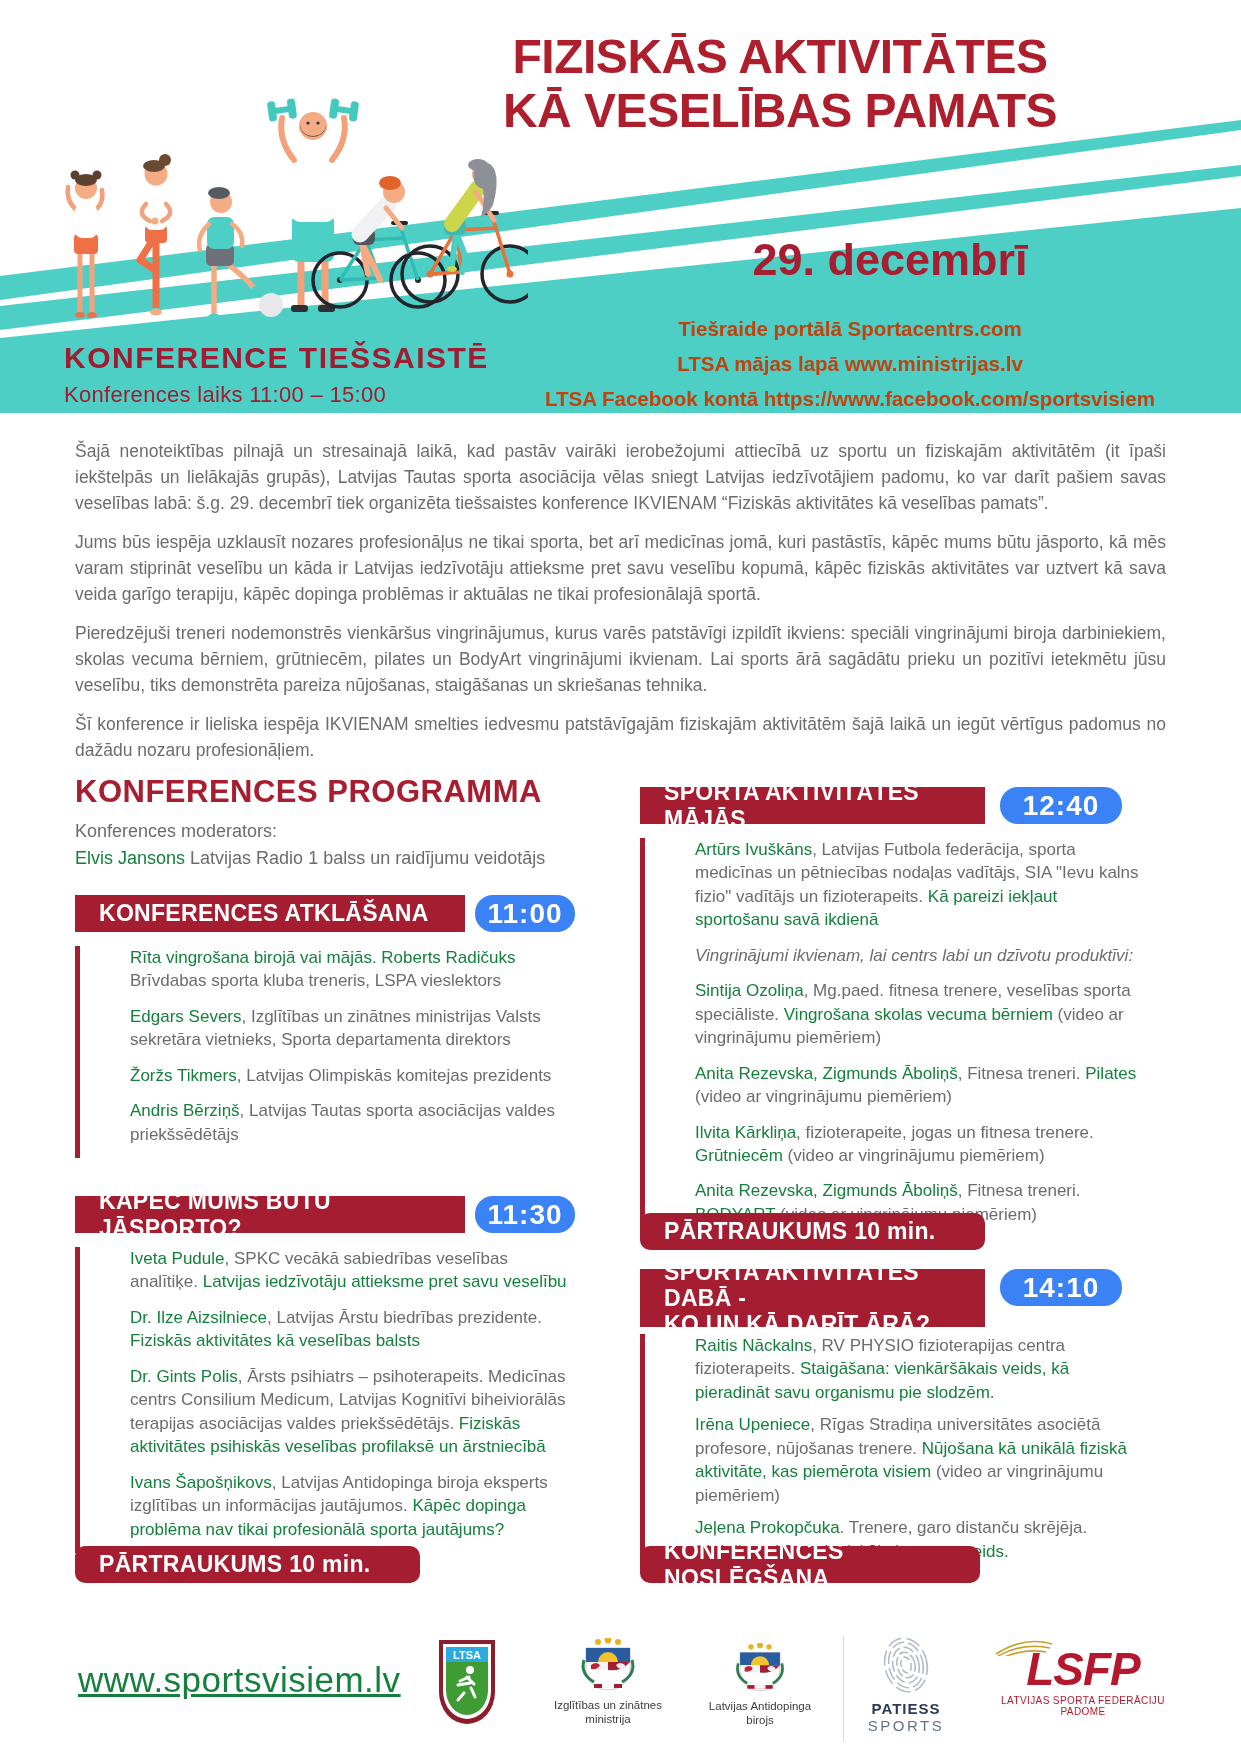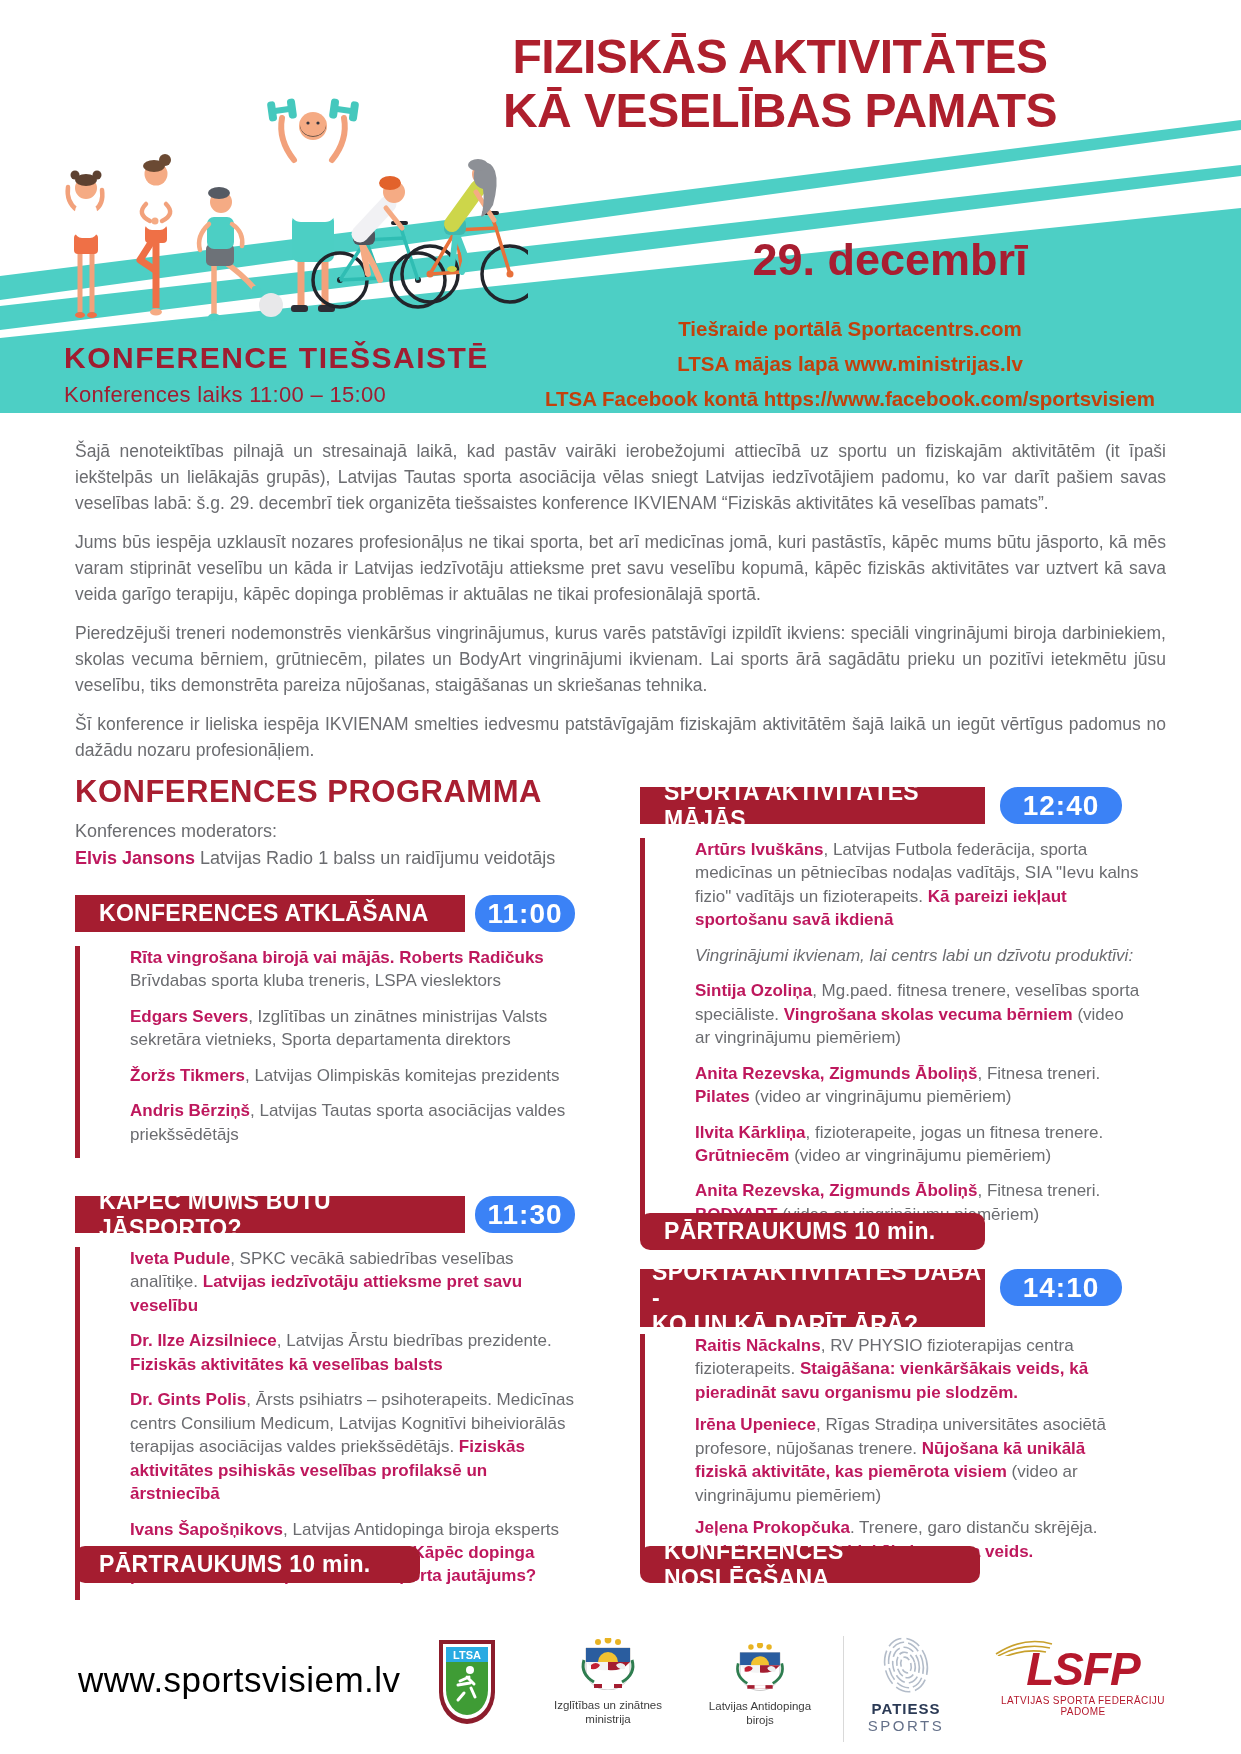--- a/index.html
+++ b/index.html
@@ -62,7 +62,7 @@
   }
   .item{font-size:17px;line-height:1.38;margin:0 0 12px 0;color:#6b6c70;}
   .items.tight .item{margin-bottom:9px;}
-  .b{font-weight:700;color:#be185d;}
+  .b{font-weight:400;color:#15803d;}
   .i{font-style:italic;}
   .break-bar{
     position:absolute;background:#a51d30;color:#fff;height:37px;

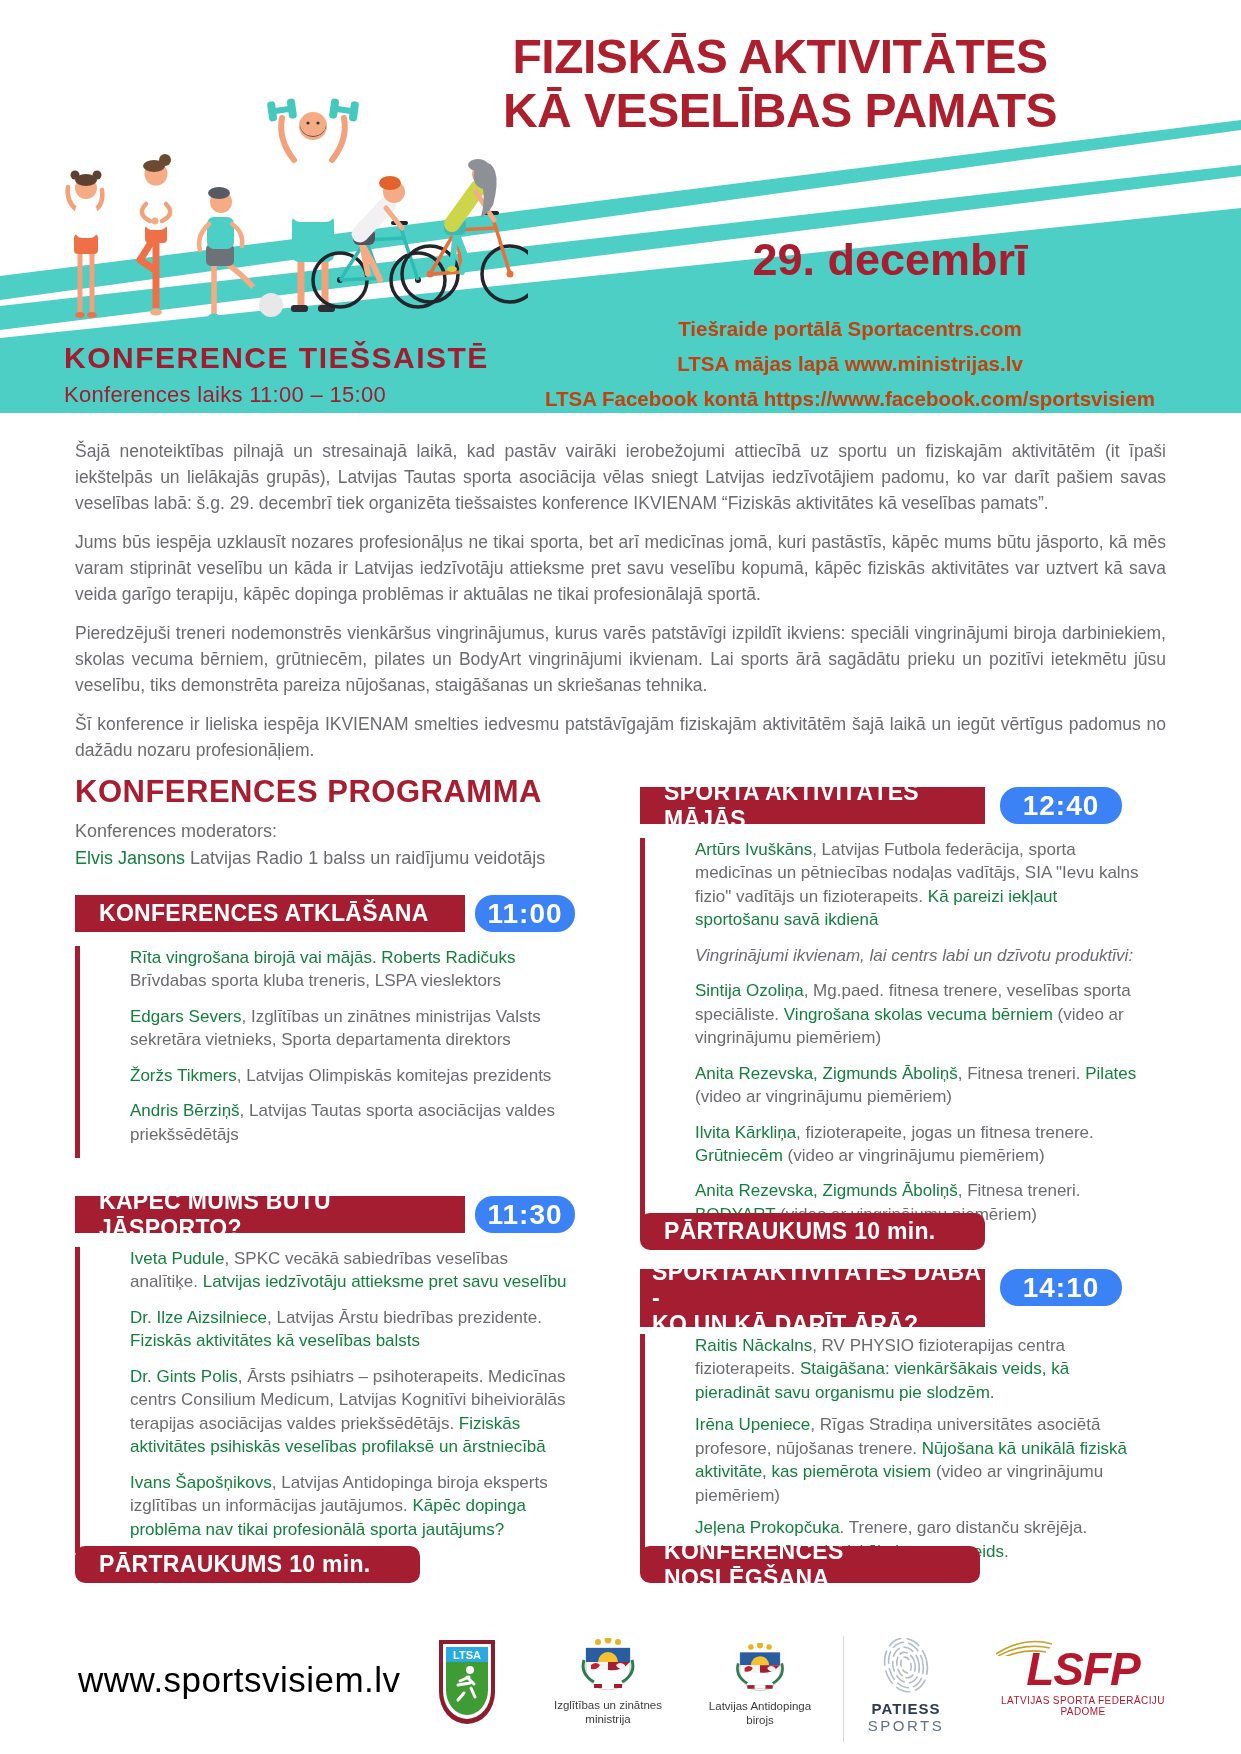--- a/index.html
+++ b/index.html
@@ -51,7 +51,7 @@
     display:flex;align-items:center;padding-left:24px;box-sizing:border-box;
     font-weight:700;font-size:23px;letter-spacing:0.3px;height:37px;
   }
-  .session-bar.two{height:58px;flex-direction:column;align-items:flex-start;justify-content:center;line-height:26px;padding-left:12px;}
+  .session-bar.two{height:58px;flex-direction:column;align-items:flex-start;justify-content:center;line-height:26px;}
   .time-chip{
     position:absolute;background:#3b82f6;color:#fff;height:37px;
     display:flex;align-items:center;justify-content:center;

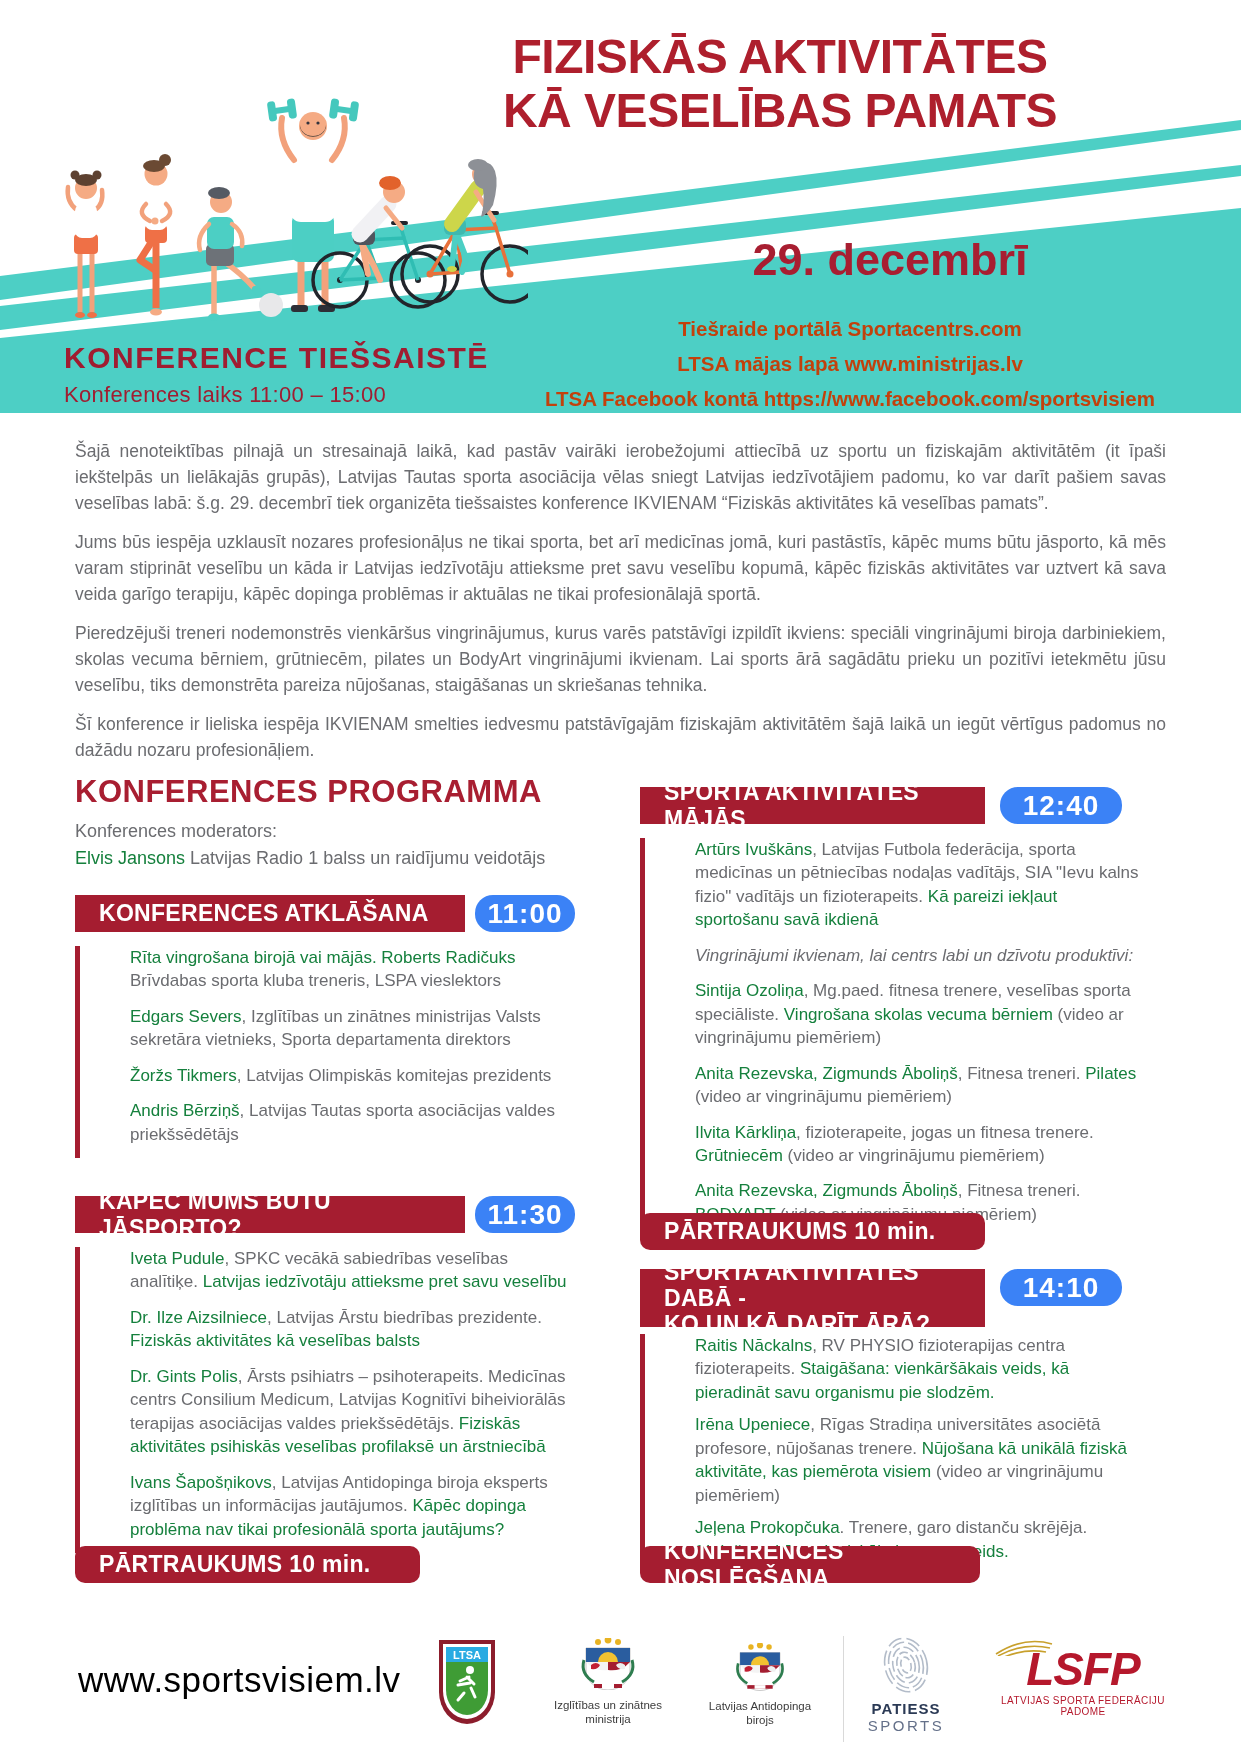--- a/index.html
+++ b/index.html
@@ -72,7 +72,7 @@
   
   .website{
     position:absolute;left:78px;top:1660px;
-    color:#000000;font-size:35px;font-weight:500;letter-spacing:0.5px;
+    color:#15803d;font-size:35px;font-weight:500;letter-spacing:0.5px;text-decoration:underline;
   }
   .logo-box{position:absolute;text-align:center;}
   .logo-caption{font-size:11.5px;color:#3c3c3c;line-height:1.25;margin-top:4px;}

